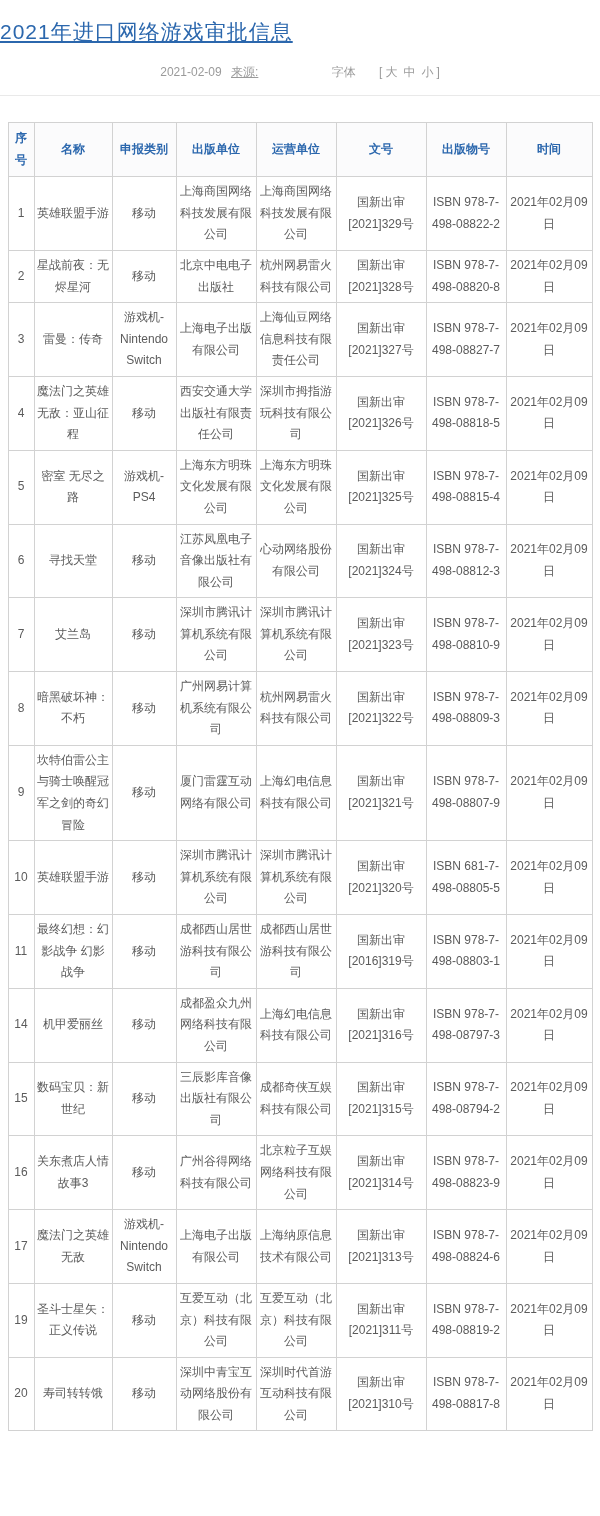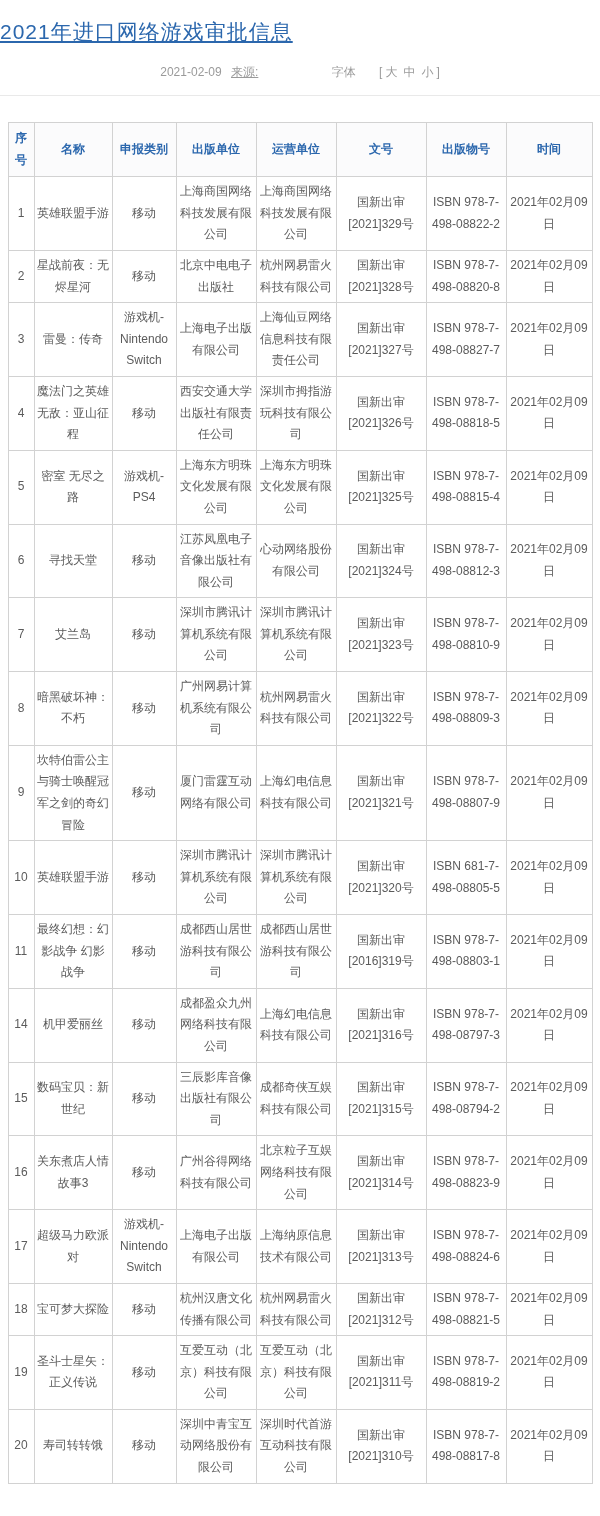--- a/index.html
+++ b/index.html
@@ -259,7 +259,7 @@
 
   <tr>
     <td>17</td>
-    <td>超级马力欧派对</td>
+    <td>魔法门之英雄无敌</td>
     <td>游戏机-Nintendo Switch</td>
     <td>上海电子出版有限公司</td>
     <td>上海纳原信息技术有限公司</td>

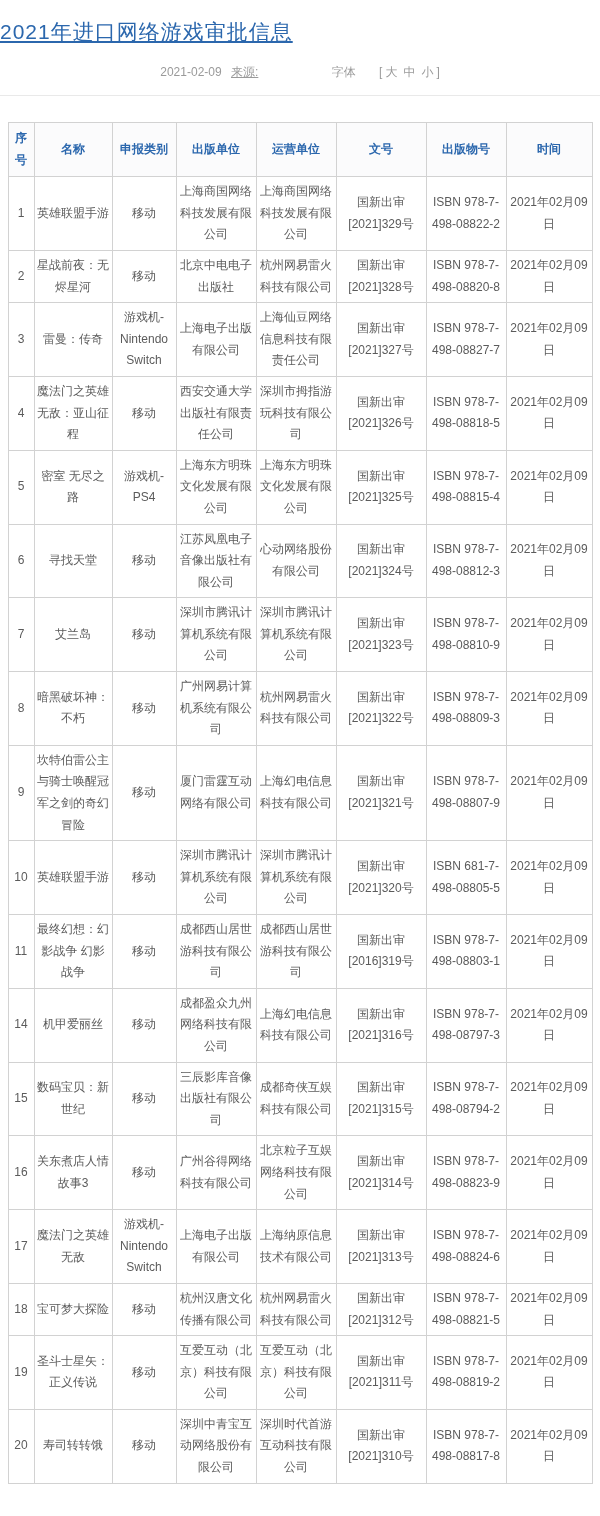--- a/index.html
+++ b/index.html
@@ -268,16 +268,6 @@
     <td>2021年02月09日</td>
   </tr>
 
-  <tr>
-    <td>18</td>
-    <td>宝可梦大探险</td>
-    <td>移动</td>
-    <td>杭州汉唐文化传播有限公司</td>
-    <td>杭州网易雷火科技有限公司</td>
-    <td>国新出审 [2021]312号</td>
-    <td>ISBN 978-7-498-08821-5</td>
-    <td>2021年02月09日</td>
-  </tr>
 
   <tr>
     <td>19</td>

